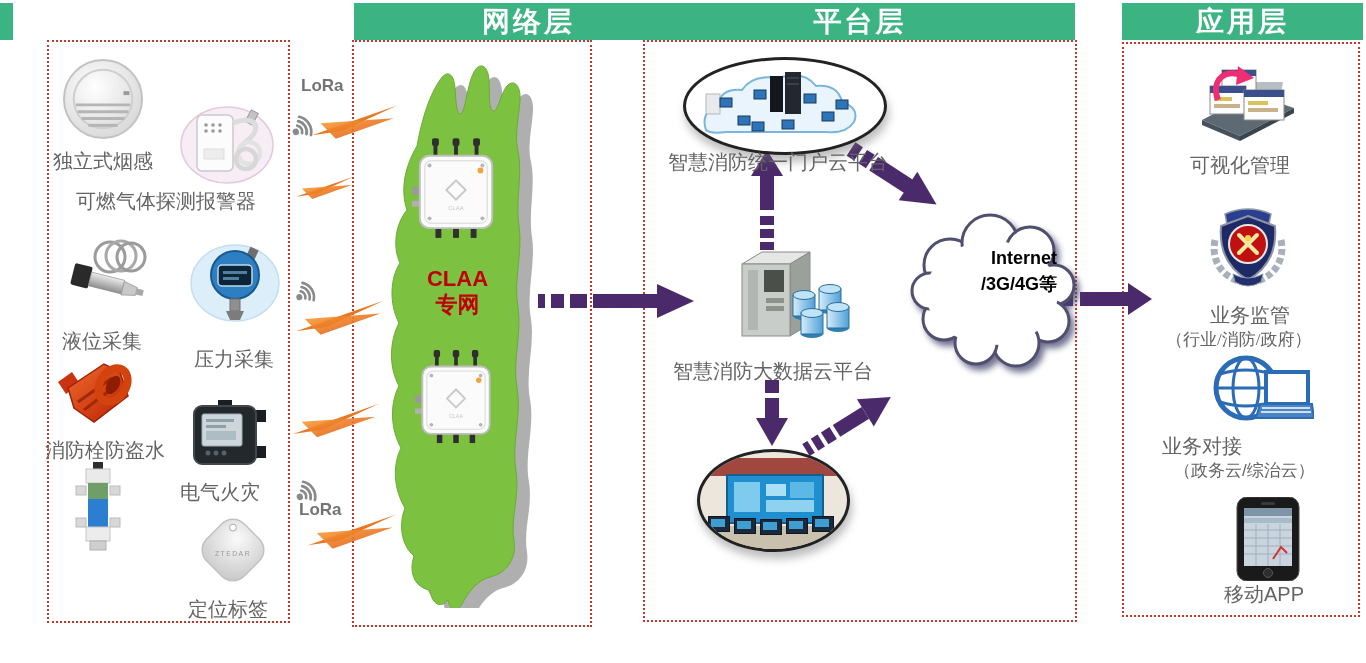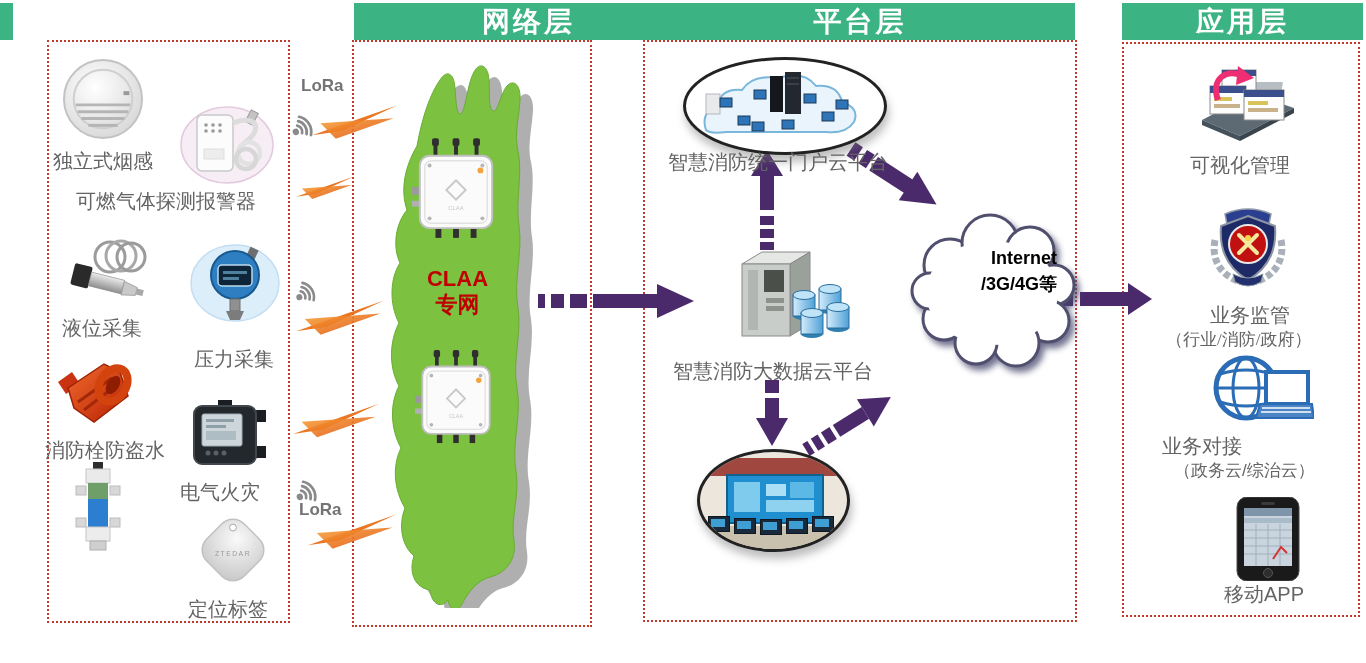--- a/index.html
+++ b/index.html
@@ -125,7 +125,7 @@
       <rect x="79" y="43" width="7" height="6" fill="#a8a8a8"></rect>
     </g>
   </svg>
-  <div class="lbl" style="left:62px;top:315px;">液位采集</div>
+  <div class="lbl" style="left:62px;top:328px;">液位采集</div>
 
   <svg class="abs" style="left:190px;top:243px;" width="90" height="80" viewBox="0 0 90 80">
     <ellipse cx="45" cy="40" rx="44" ry="38" fill="#ddeefb" stroke="#c3def2" stroke-width="1.5"></ellipse>

